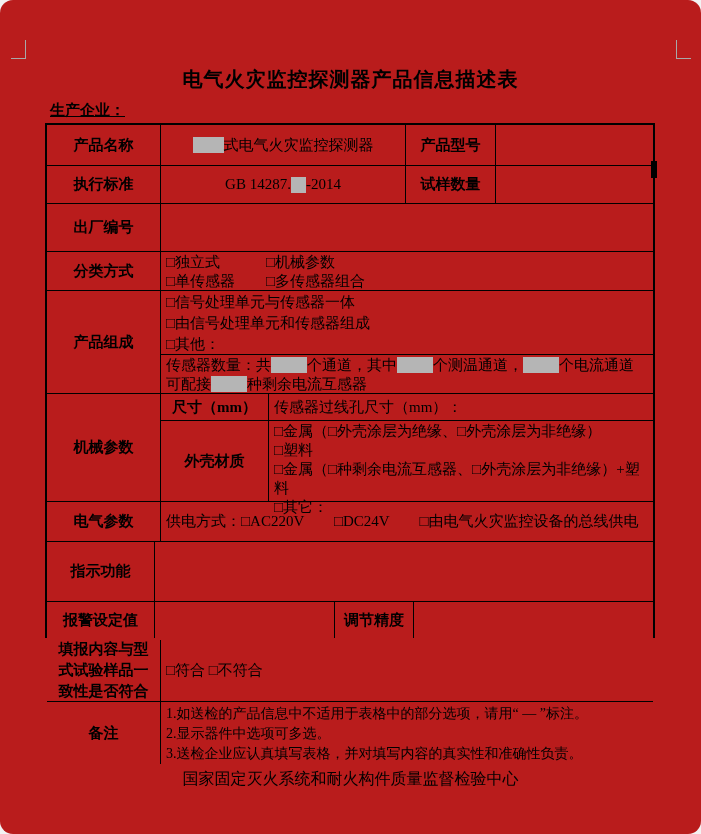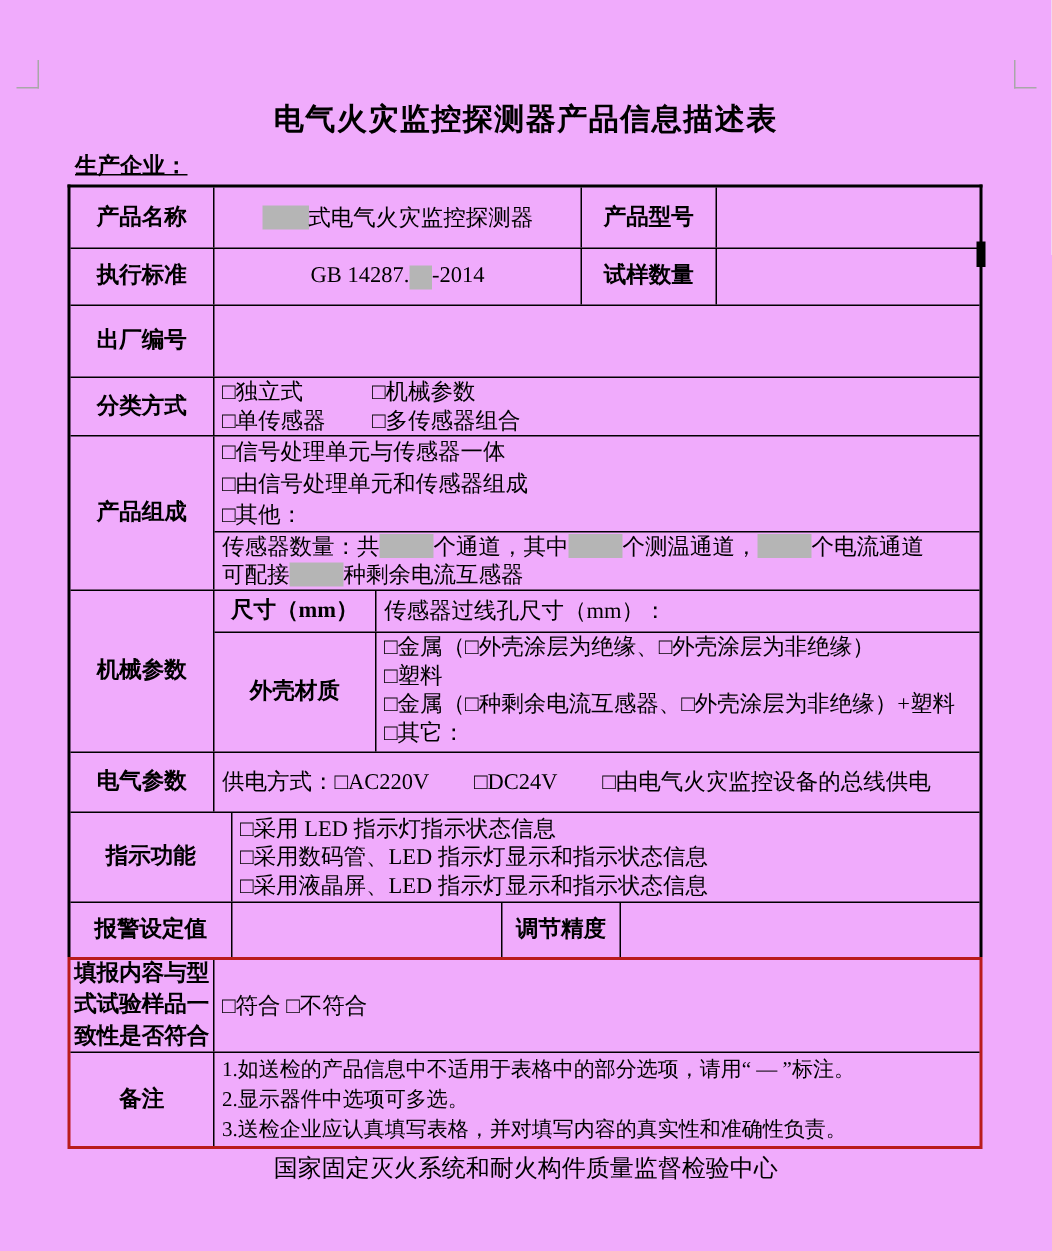--- a/index.html
+++ b/index.html
@@ -4,9 +4,9 @@
 <style>
   html,body { margin:0; padding:0; background:#f3f3f3; }
   .page {
-    position:relative; width:701px; height:834px; background:#f0abfc;
+    position:relative; width:701px; height:834px; background:#b91c1c;
     font-family:"Liberation Serif","DejaVu Serif",serif; color:#000;
-    margin:0 auto; overflow:hidden;
+    margin:0 auto; overflow:hidden;border-radius:13px;
   }
   .title {
     position:absolute; top:66px; left:0; width:100%;

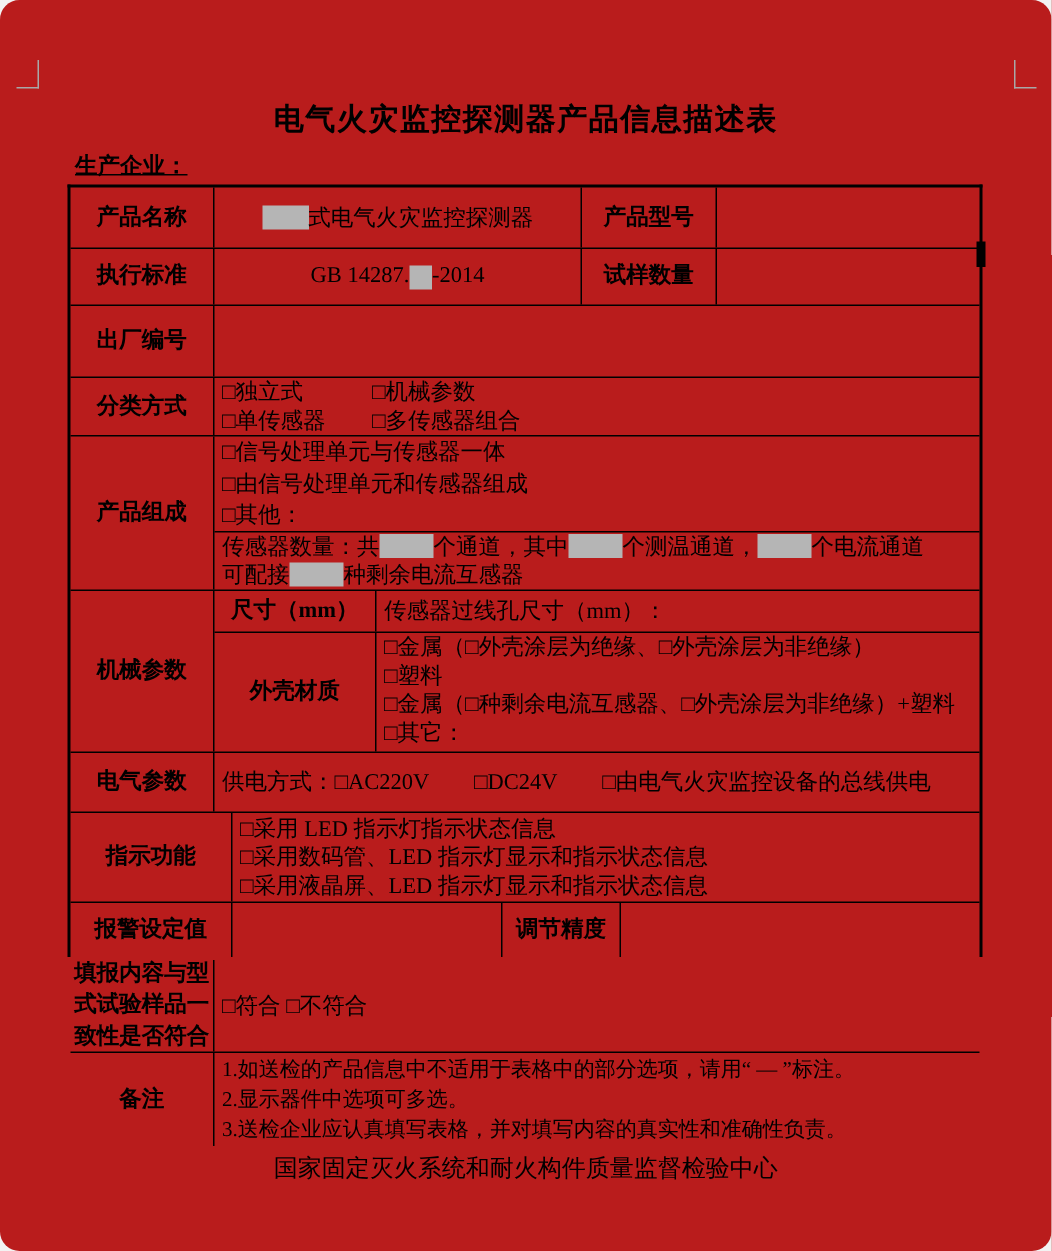--- a/index.html
+++ b/index.html
@@ -31,7 +31,7 @@
     display:flex; align-items:center; justify-content:center;
     font-weight:bold; font-size:15px; text-align:center; line-height:21px;
   }
-  .w100 { width:96px; } .w245 { width:245px; } .w90 { width:90px; }
+  .w100 { width:114px; } .w245 { width:245px; } .w90 { width:90px; }
   .w108 { width:108px; } .w180 { width:180px; } .w79 { width:79px; }
   .stack { display:flex; flex-direction:column; flex:1; min-width:0; }
   .sub { display:flex; border-bottom:1px solid #000; box-sizing:border-box; }

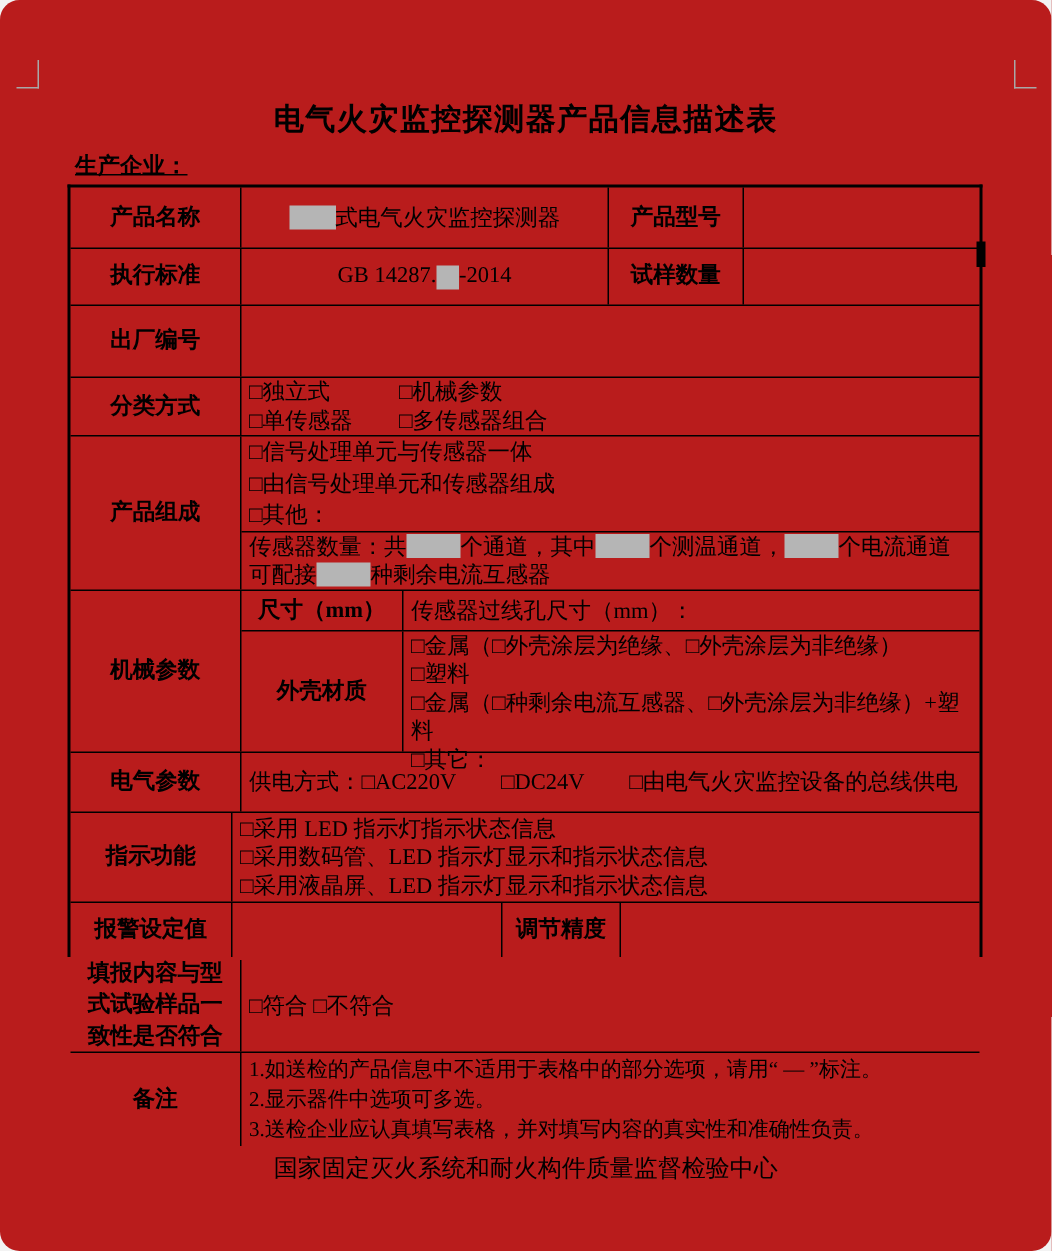--- a/index.html
+++ b/index.html
@@ -146,11 +146,6 @@
       <div class="stack">
         <div class="sub" style="height:60px">
           <div class="c w108 lab">指示功能</div>
-          <div class="c last content lines19" style="padding-top:2px">
-            <div>□采用 LED 指示灯指示状态信息</div>
-            <div>□采用数码管、LED 指示灯显示和指示状态信息</div>
-            <div>□采用液晶屏、LED 指示灯显示和指示状态信息</div>
-          </div>
         </div>
         <div class="sub noline" style="height:36px">
           <div class="c w108 lab">报警设定值</div>

